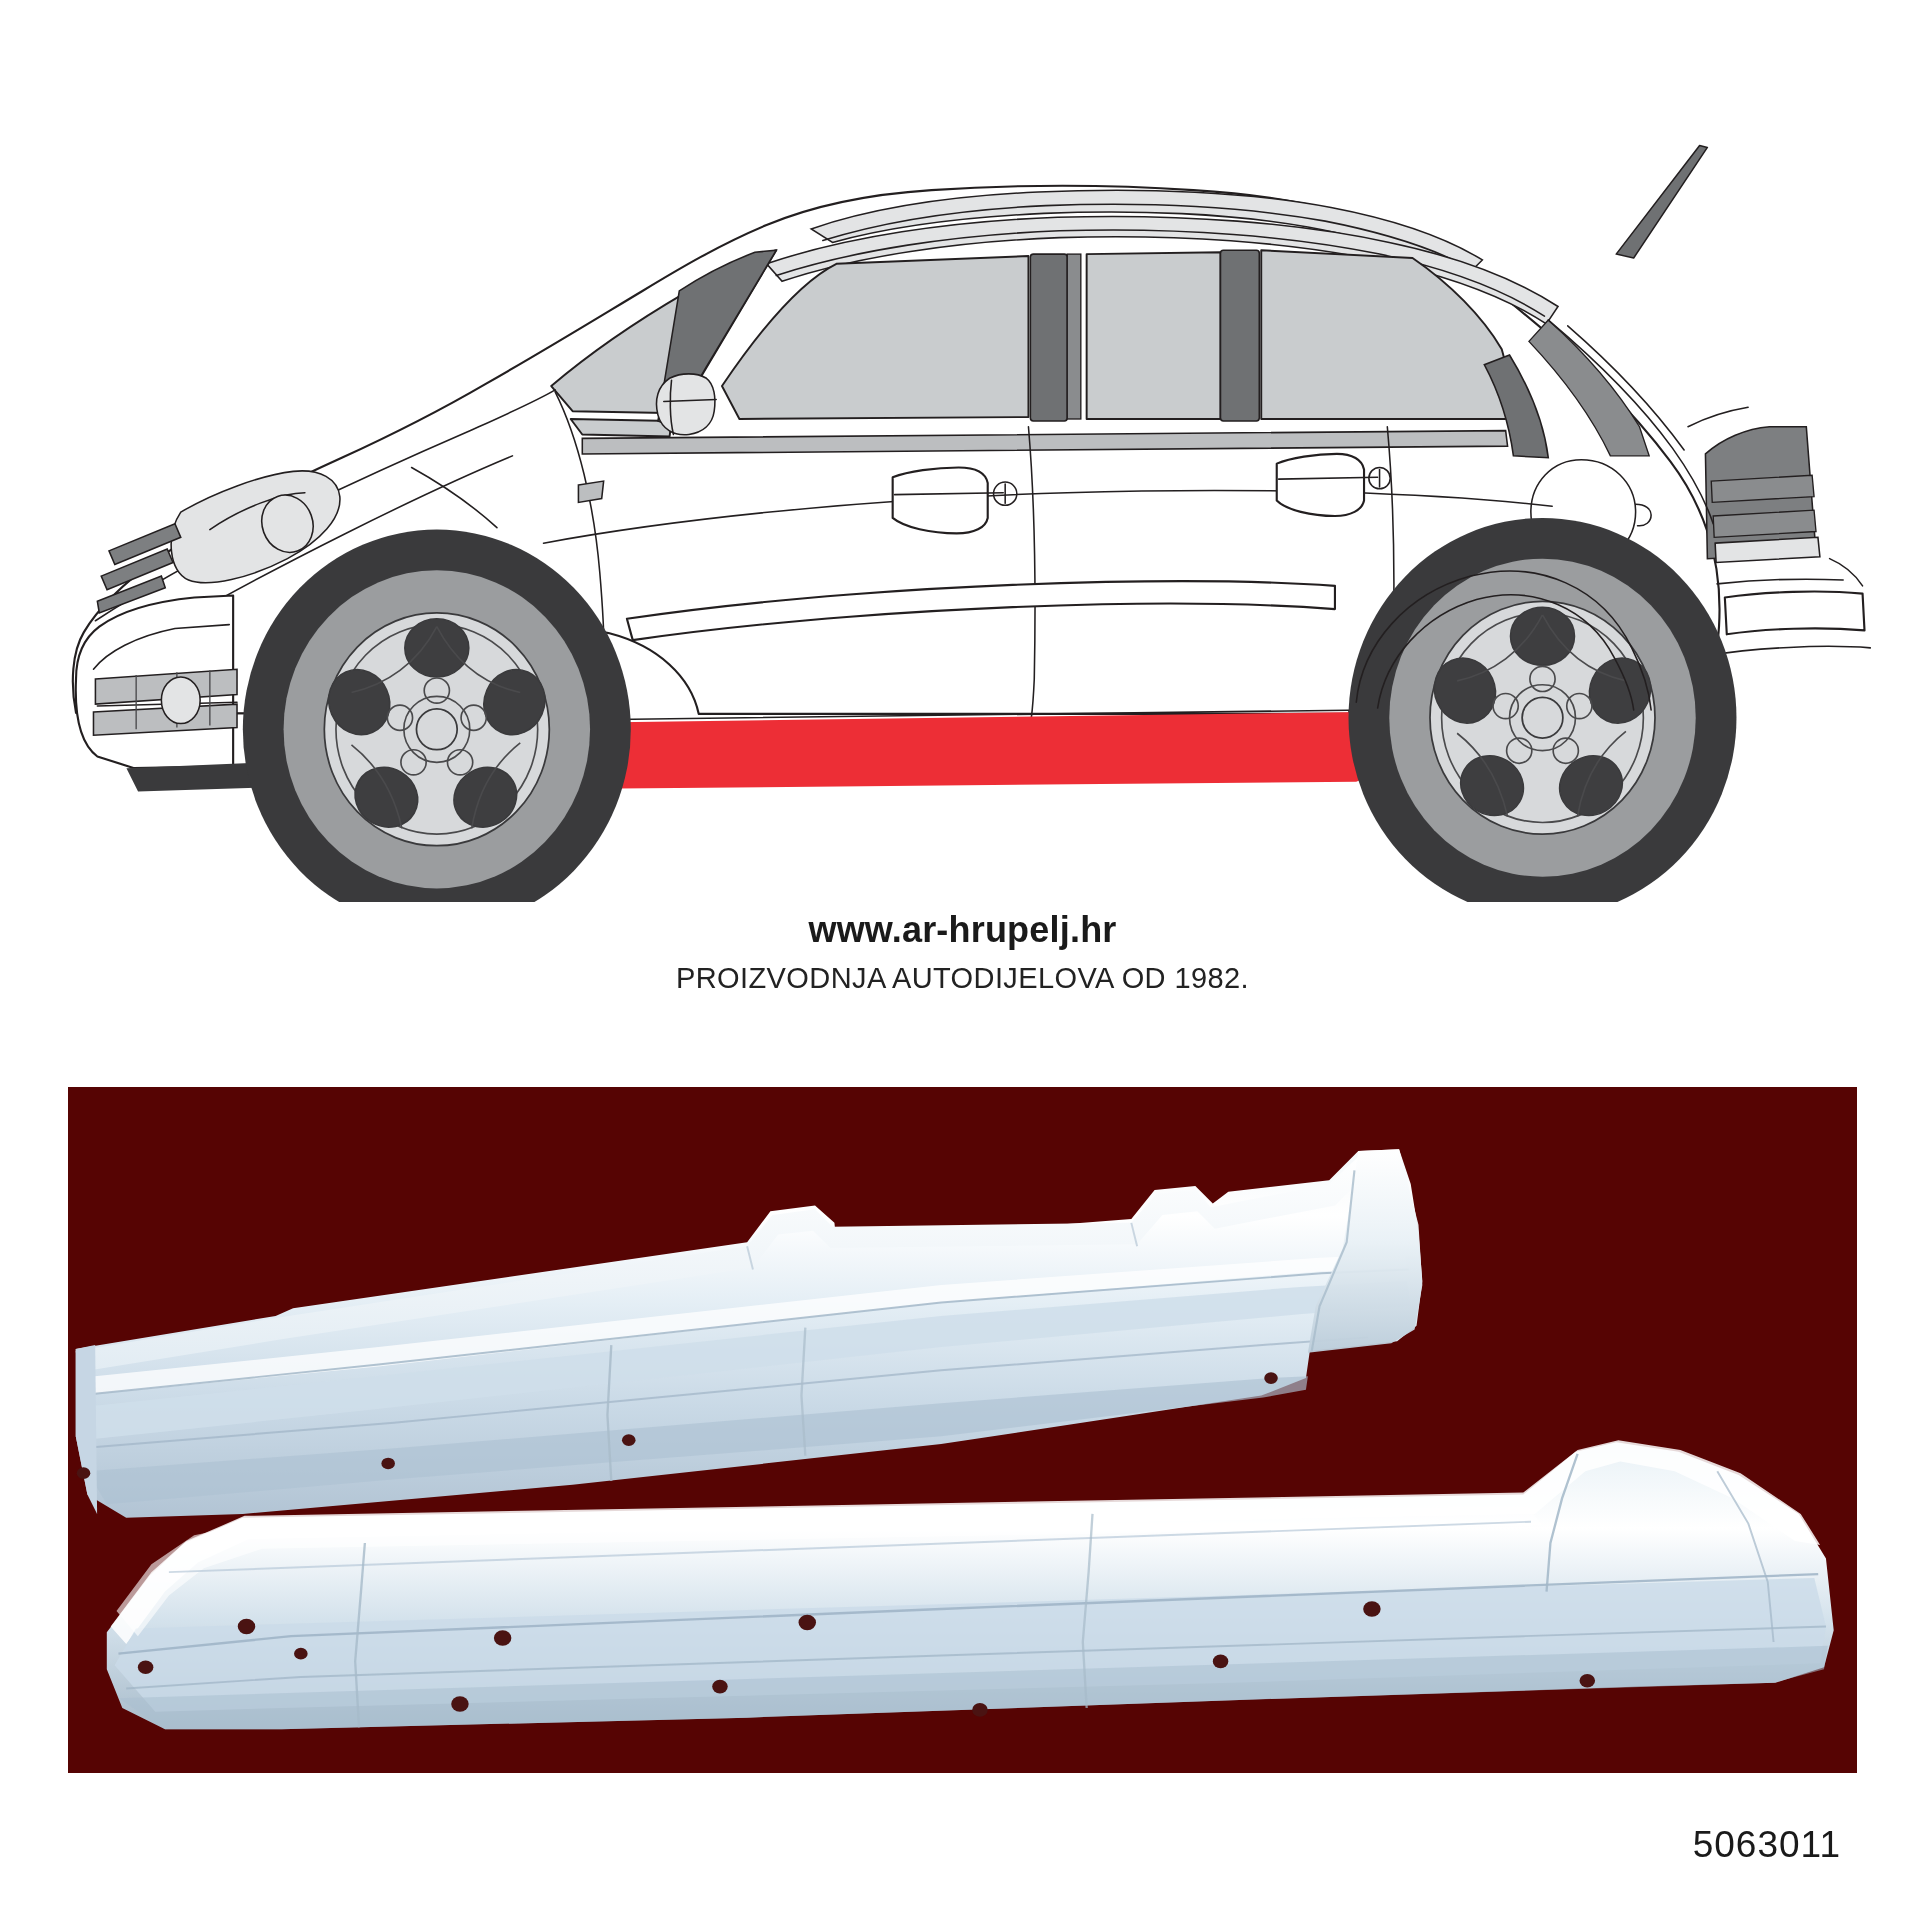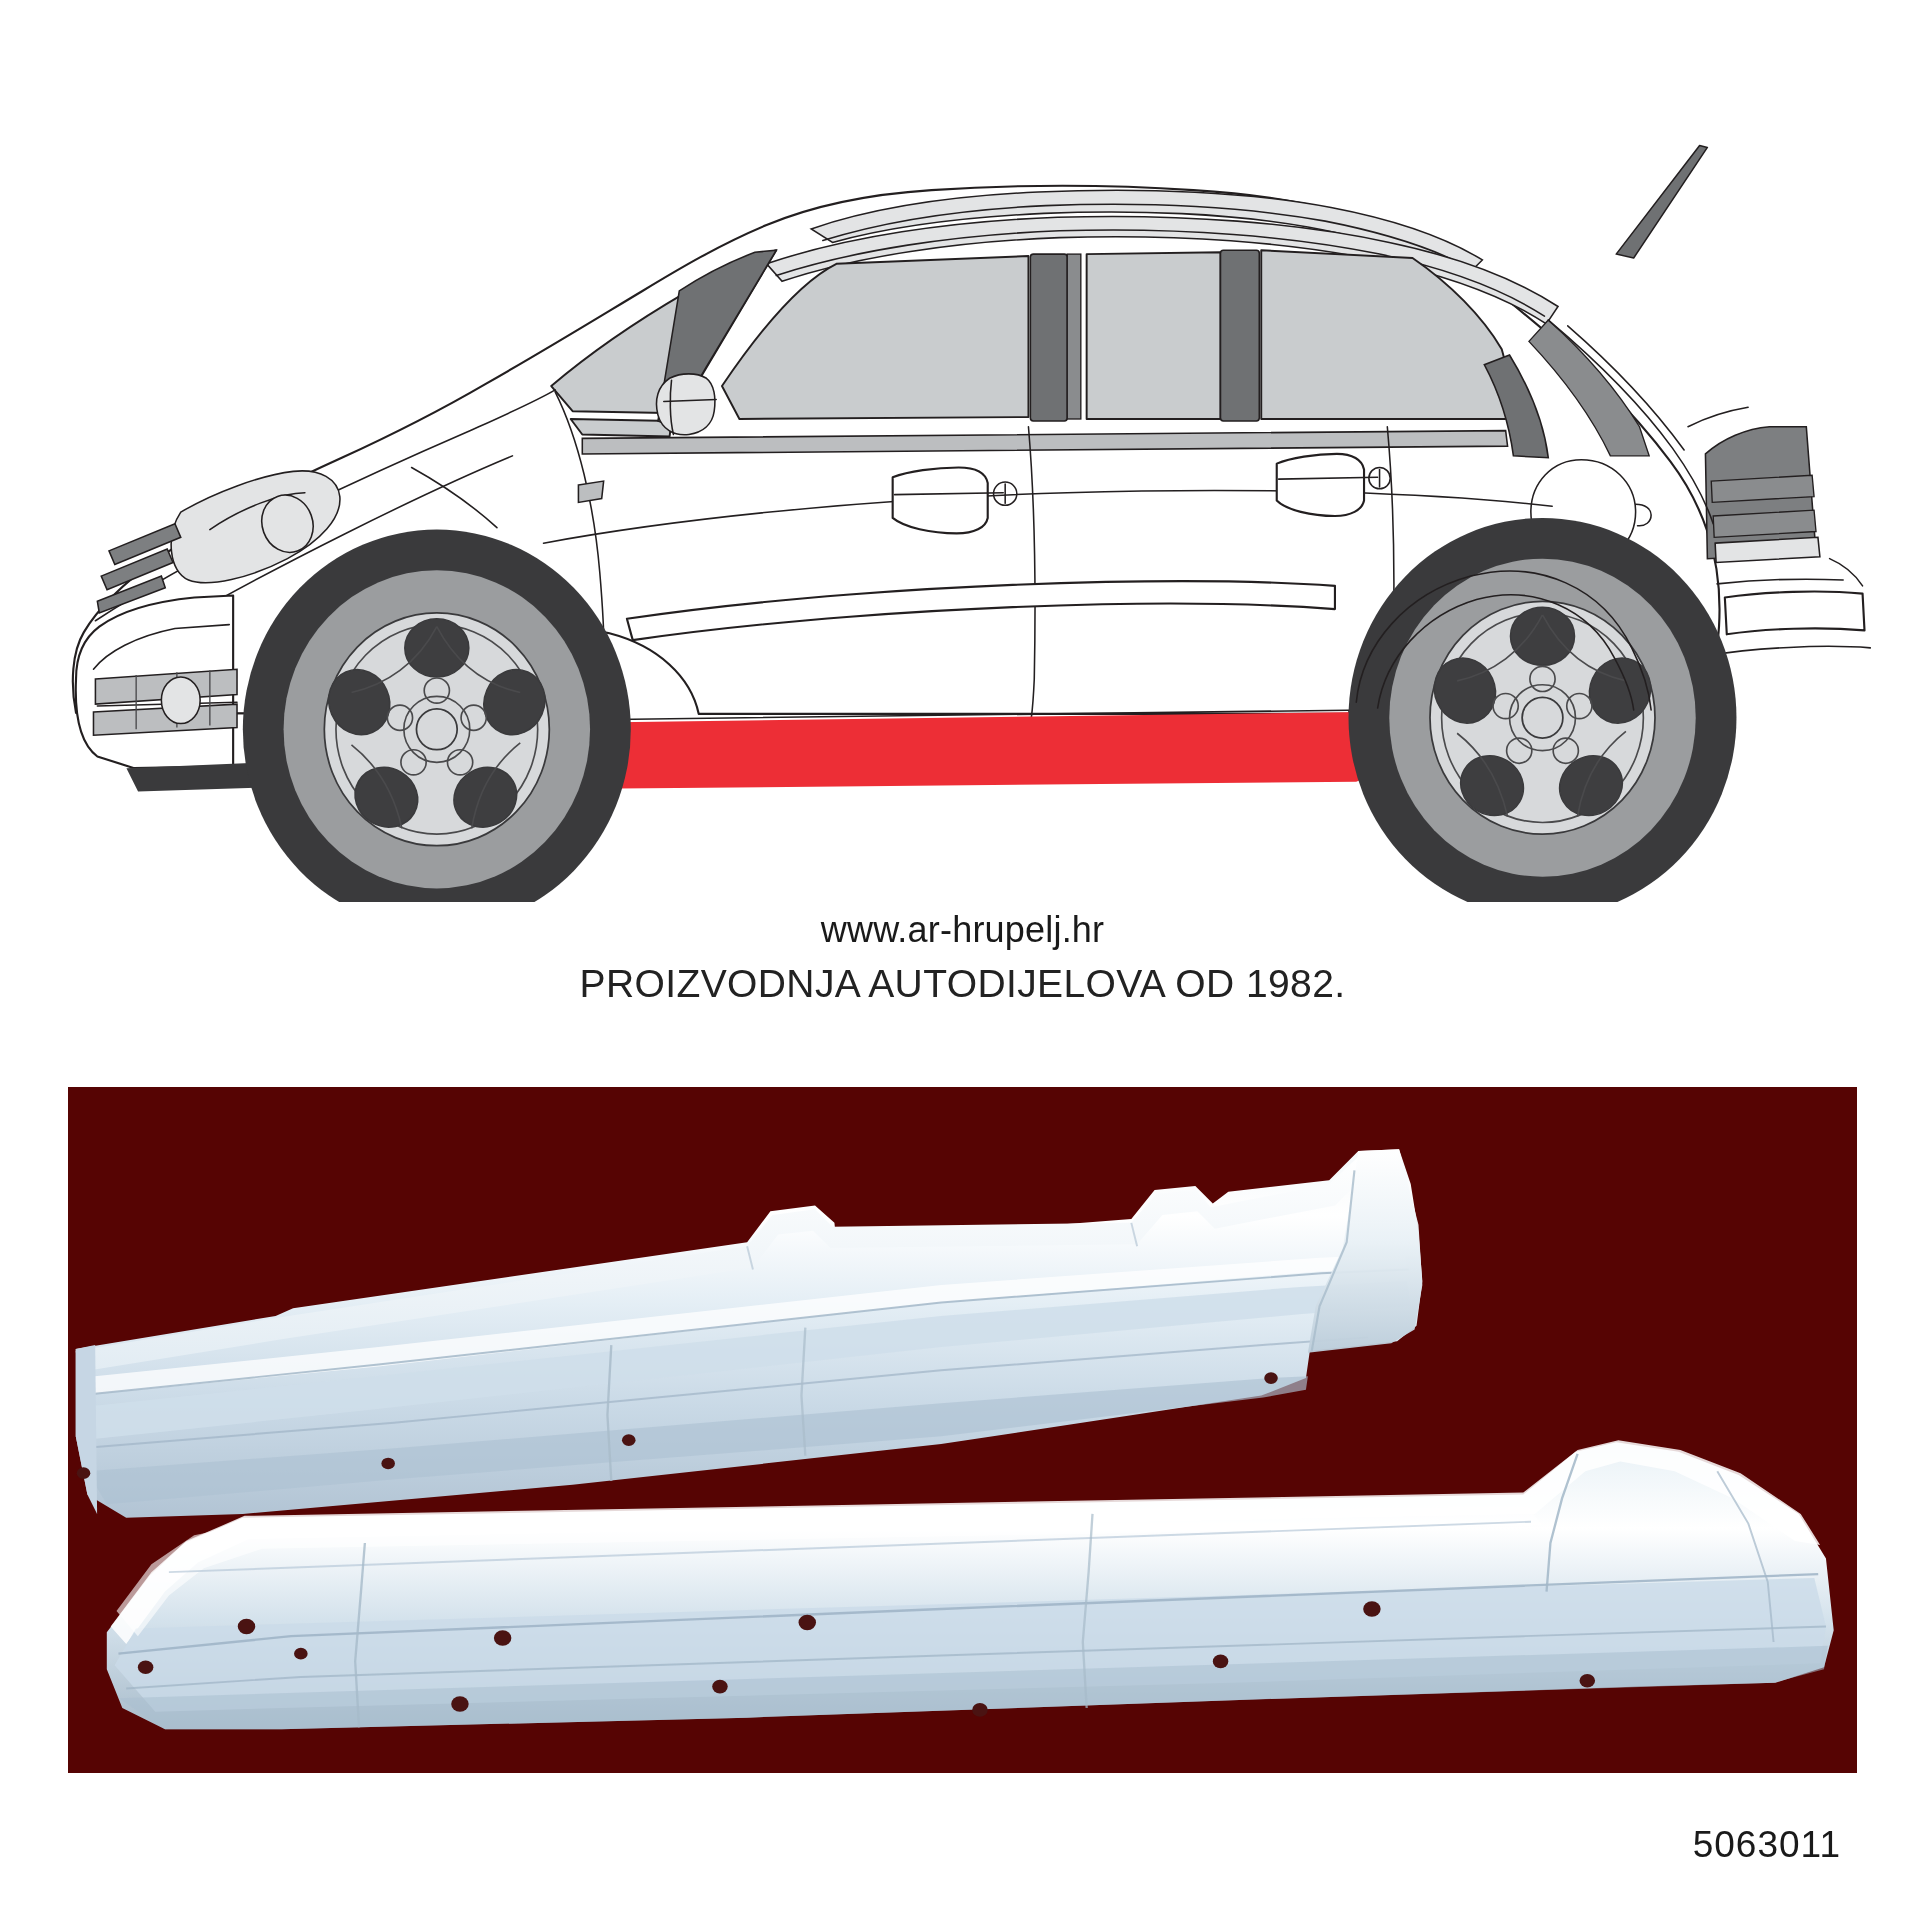--- a/index.html
+++ b/index.html
@@ -13,7 +13,7 @@
 
   
   #caption{position:absolute;left:0;top:908px;width:1925px;text-align:center;}
-  #caption .site{font-size:36px;font-weight:normal;color:#1a1a1a;letter-spacing:0.2px;line-height:1.2;}
+  #caption .site{font-size:36px;font-weight:bold;color:#1a1a1a;letter-spacing:0.2px;line-height:1.2;}
   #caption .tagline{font-size:39px;font-weight:normal;color:#222;letter-spacing:0.4px;line-height:1.25;margin-top:8.7px;}
 
   

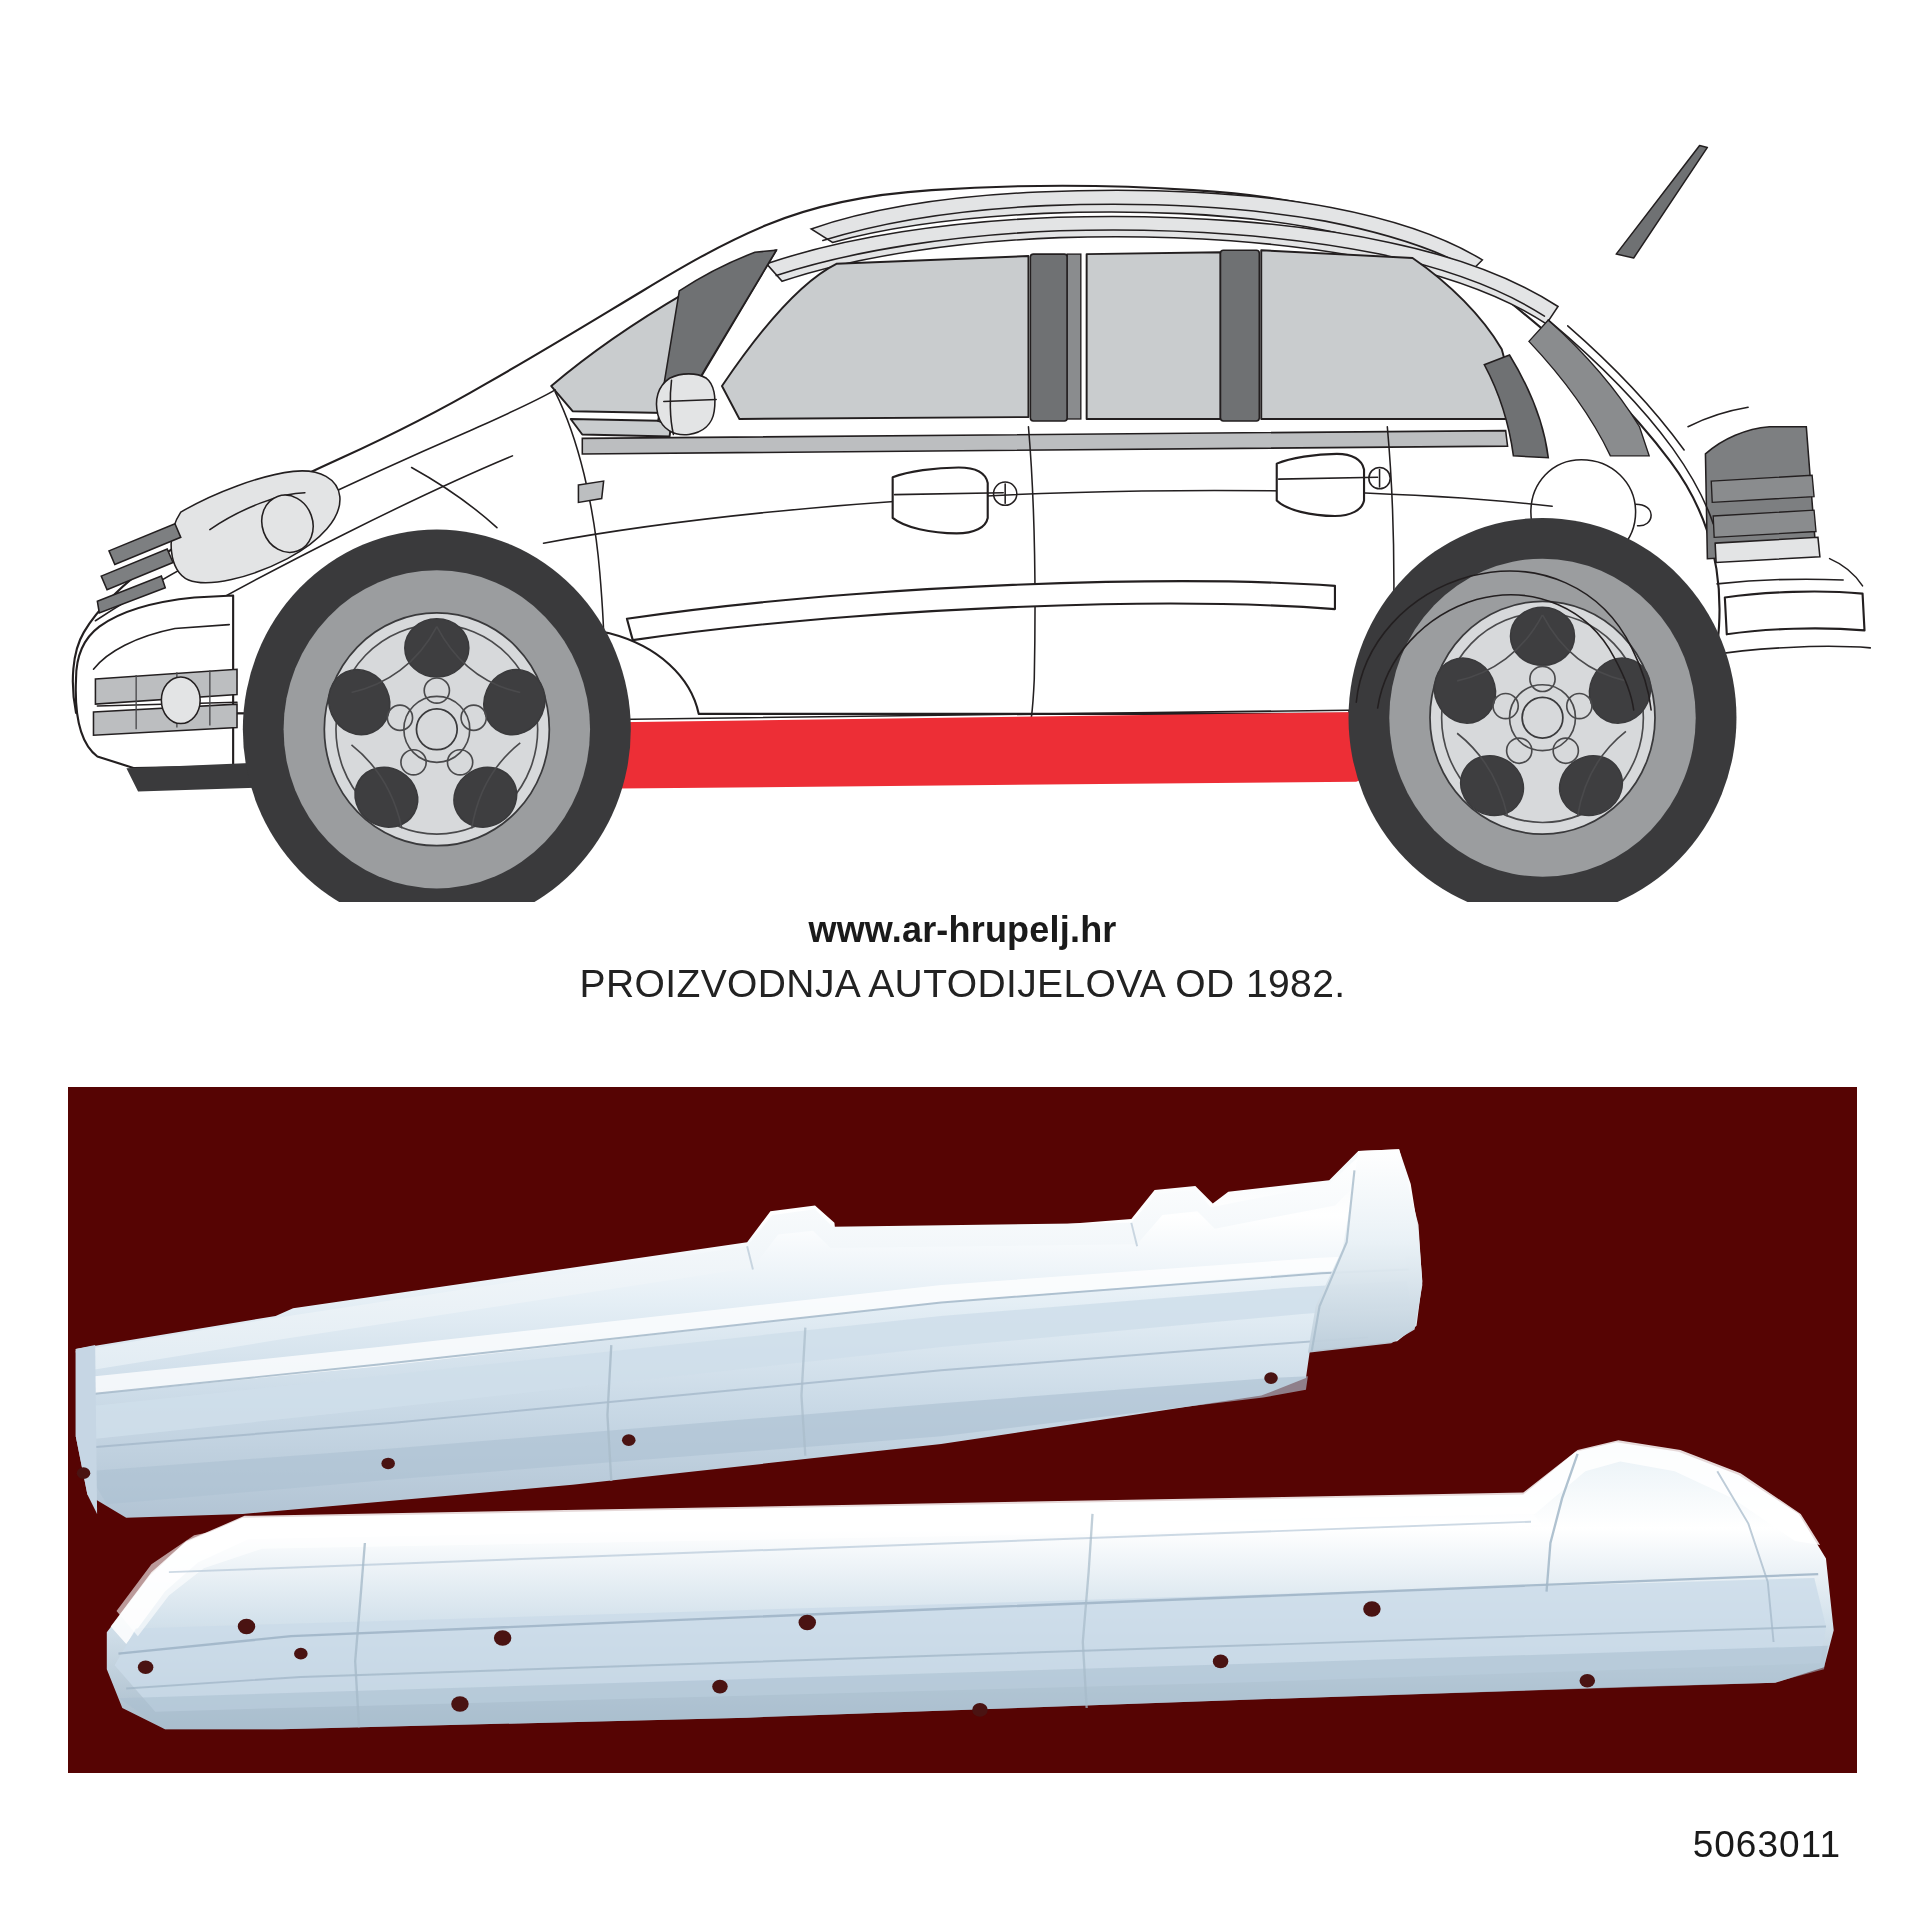--- a/index.html
+++ b/index.html
@@ -14,7 +14,7 @@
   
   #caption{position:absolute;left:0;top:908px;width:1925px;text-align:center;}
   #caption .site{font-size:36px;font-weight:bold;color:#1a1a1a;letter-spacing:0.2px;line-height:1.2;}
-  #caption .tagline{font-size:39px;font-weight:normal;color:#222;letter-spacing:0.4px;line-height:1.25;margin-top:8.7px;}
+  #caption .tagline{font-size:29px;font-weight:normal;color:#222;letter-spacing:0.4px;line-height:1.25;margin-top:8.7px;}
 
   
   #photo{position:absolute;left:68px;top:1087px;width:1789px;height:686px;background:#560403;overflow:hidden;}

